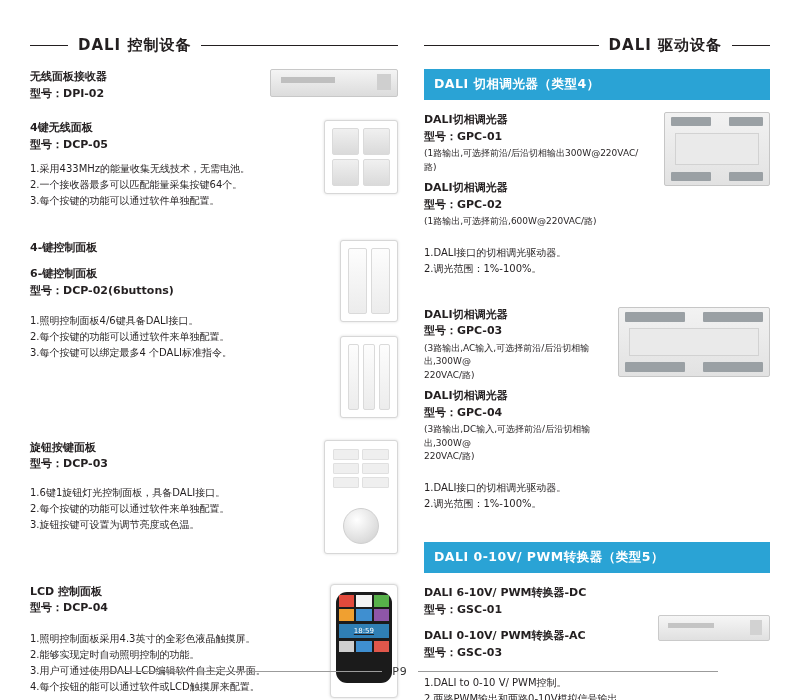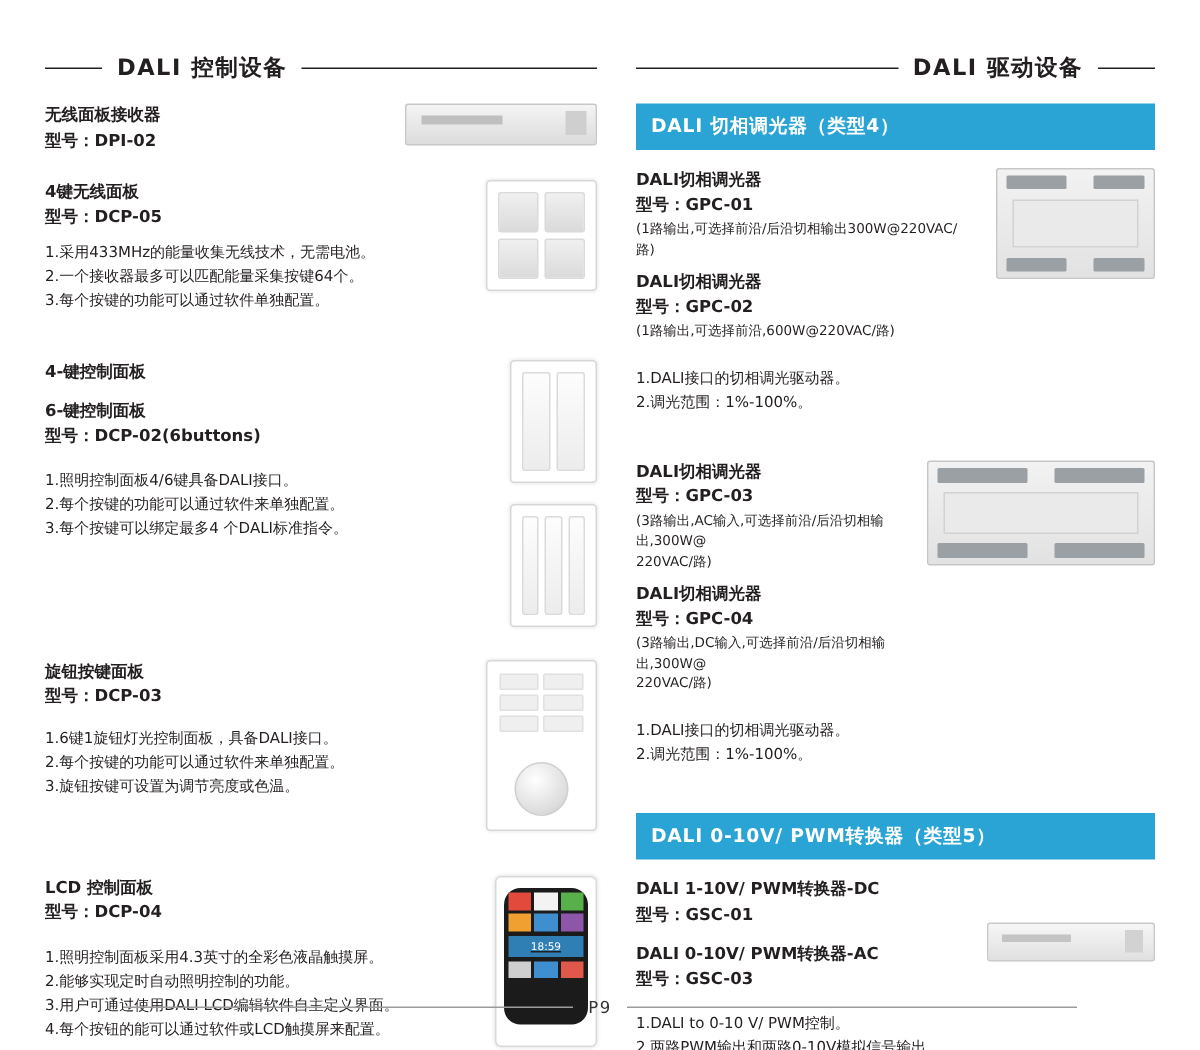--- a/index.html
+++ b/index.html
@@ -475,7 +475,7 @@
 
       <div class="prod">
         <div class="info">
-          <p class="p-name">DALI 1-10V/ PWM转换器-DC</p>
+          <p class="p-name">DALI 6-10V/ PWM转换器-DC</p>
           <p class="p-model">型号：GSC-01</p>
           <div style="height:8px"></div>
           <p class="p-name">DALI 0-10V/ PWM转换器-AC</p>

